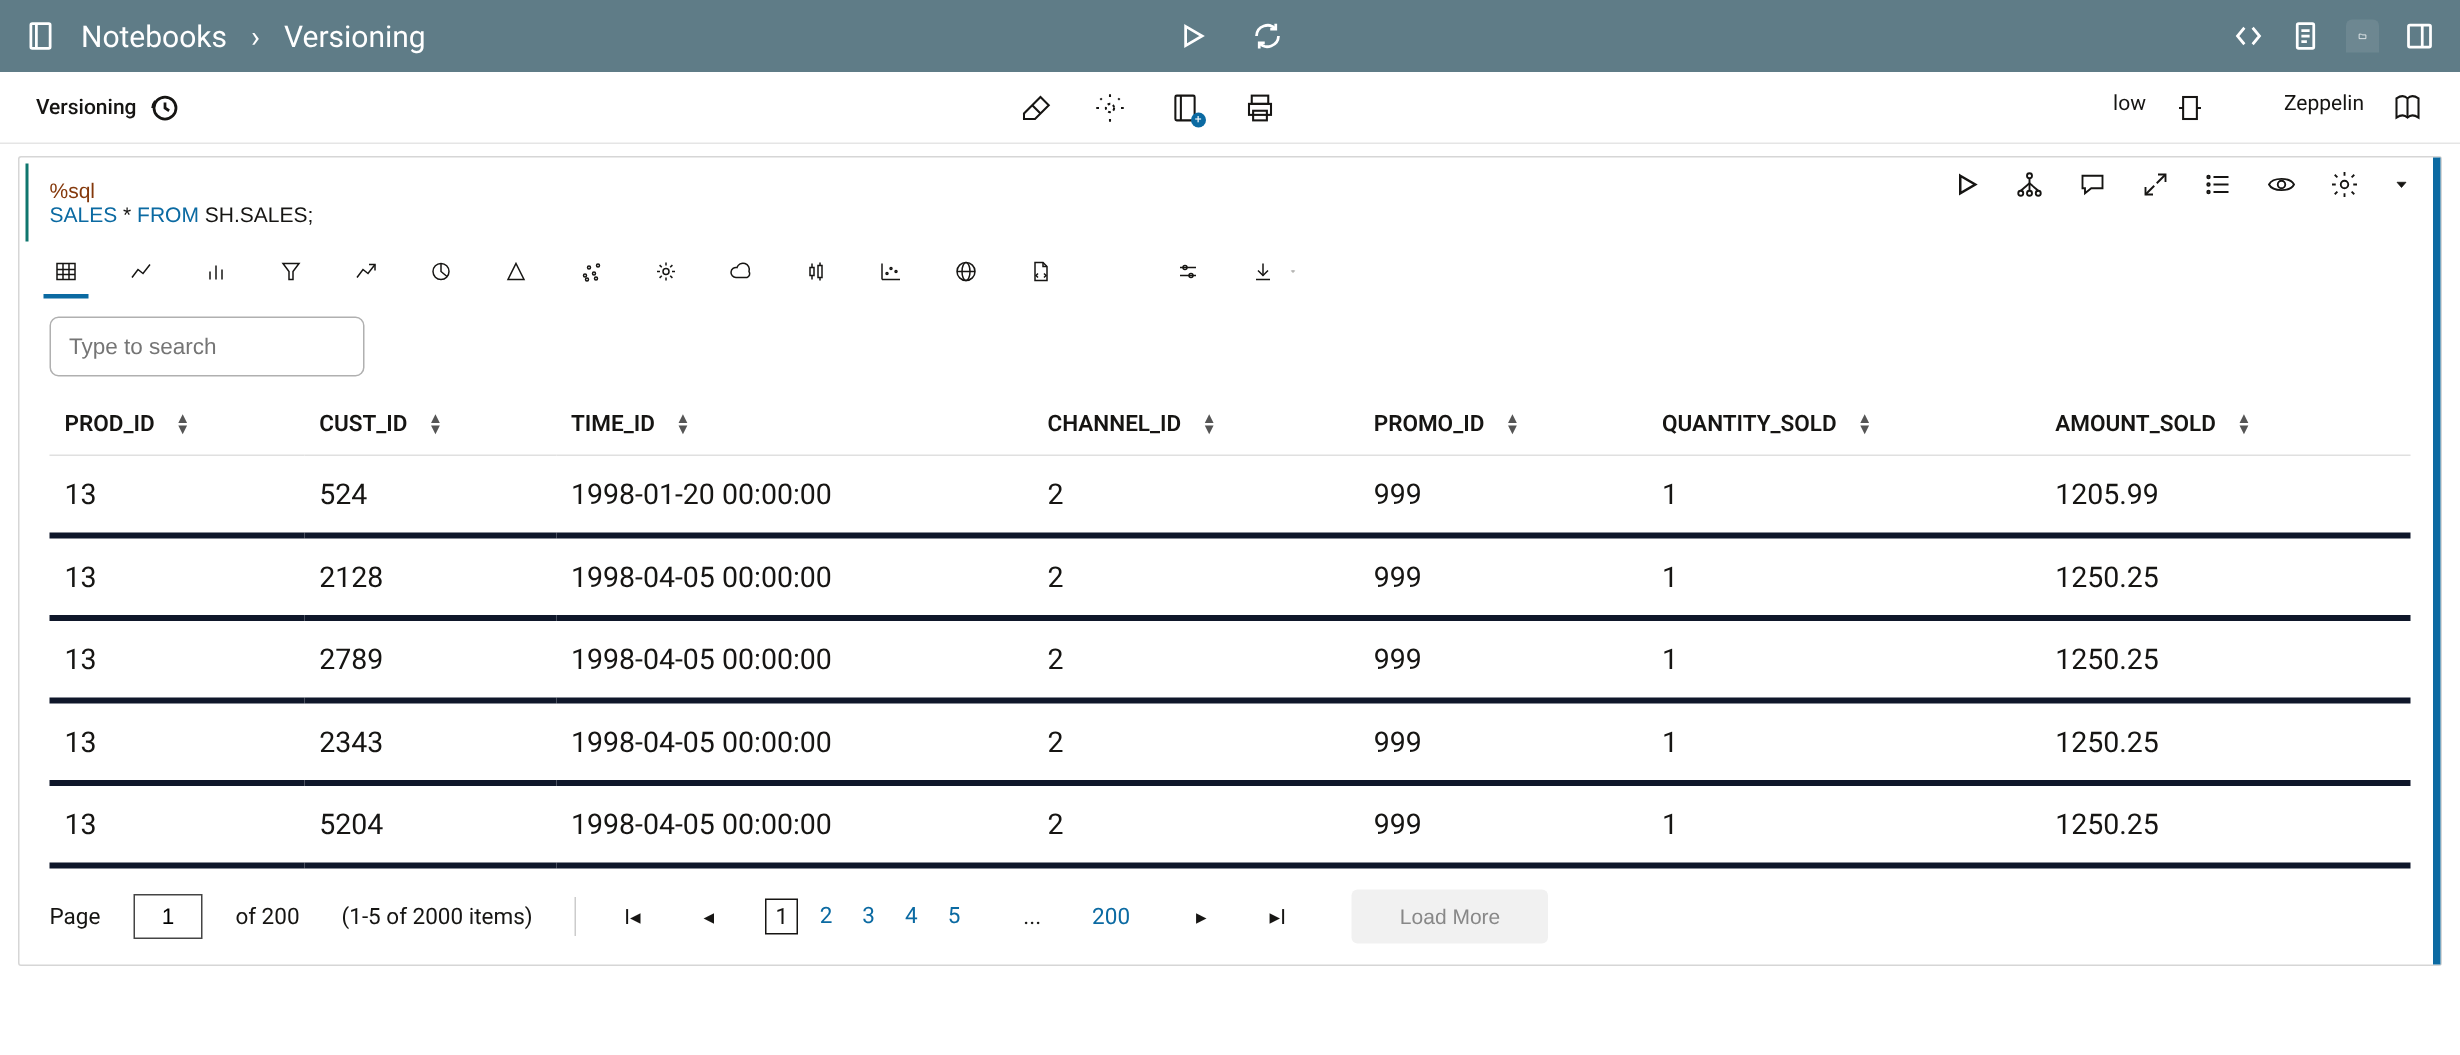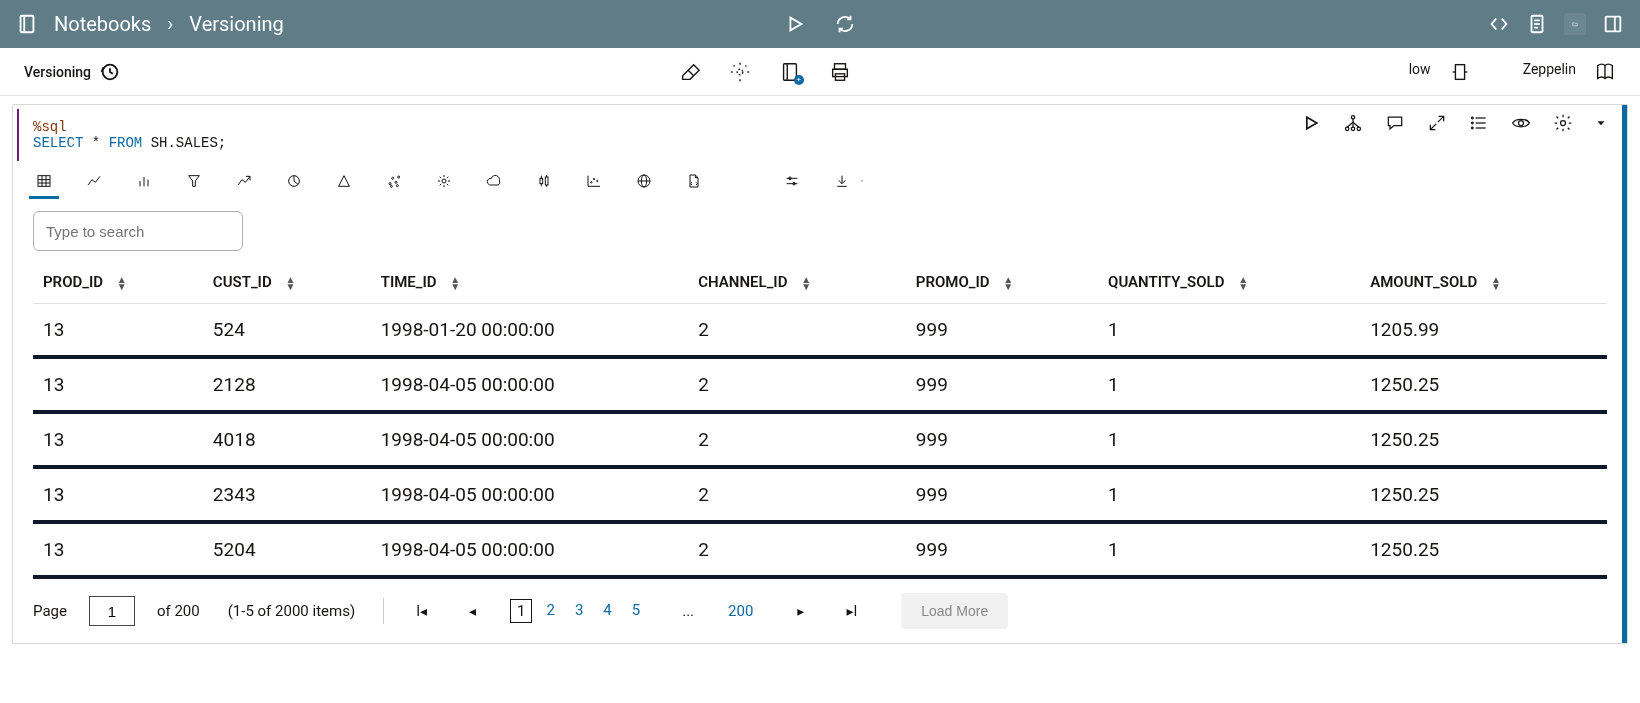--- a/index.html
+++ b/index.html
@@ -23,7 +23,7 @@
 
   .cell { border: 1px solid #d6d6d6; border-radius: 2px; margin: 8px 12px 8px 12px; position: relative; background:#fff; }
   .cell-border-right { position:absolute; top:0; right:0; bottom:0; width:5px; background:#0b6aa2; }
-  .code-area { padding: 10px 14px; font-family: Liberation Mono, monospace; font-size:14px; border-left: 2px solid #701a75; margin:4px 0 0 4px; }
+  .code-area { padding: 10px 14px; font-family: Liberation Sans, sans-serif; font-size:14px; border-left: 2px solid #0f766e; margin:4px 0 0 4px; }
   .code-area .magic { color:#84380b; }
   .code-area .kw { color:#0b6aa2; }
   .cell-actions { position:absolute; top:8px; right:20px; display:flex; gap:22px; align-items:center; }

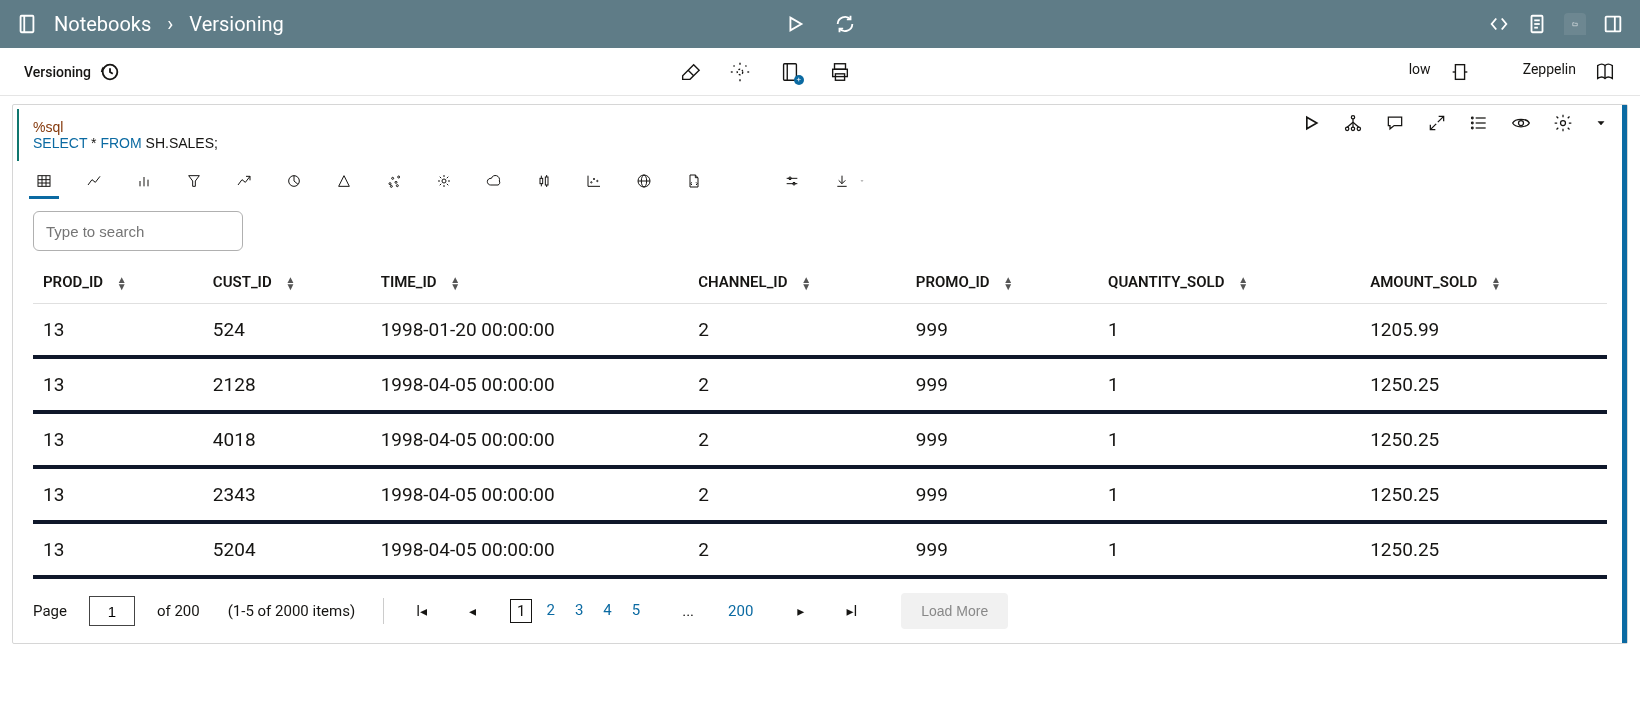--- a/index.html
+++ b/index.html
@@ -238,7 +238,7 @@
 
   <div class="code-area">
     <div><span class="magic">%sql</span></div>
-    <div><span class="kw">SELECT</span> * <span class="kw">FROM</span> SH.SALES;</div>
+    <div><span class="kw">SALES</span> * <span class="kw">FROM</span> SH.SALES;</div>
   </div>
 
   <div class="viz-row">

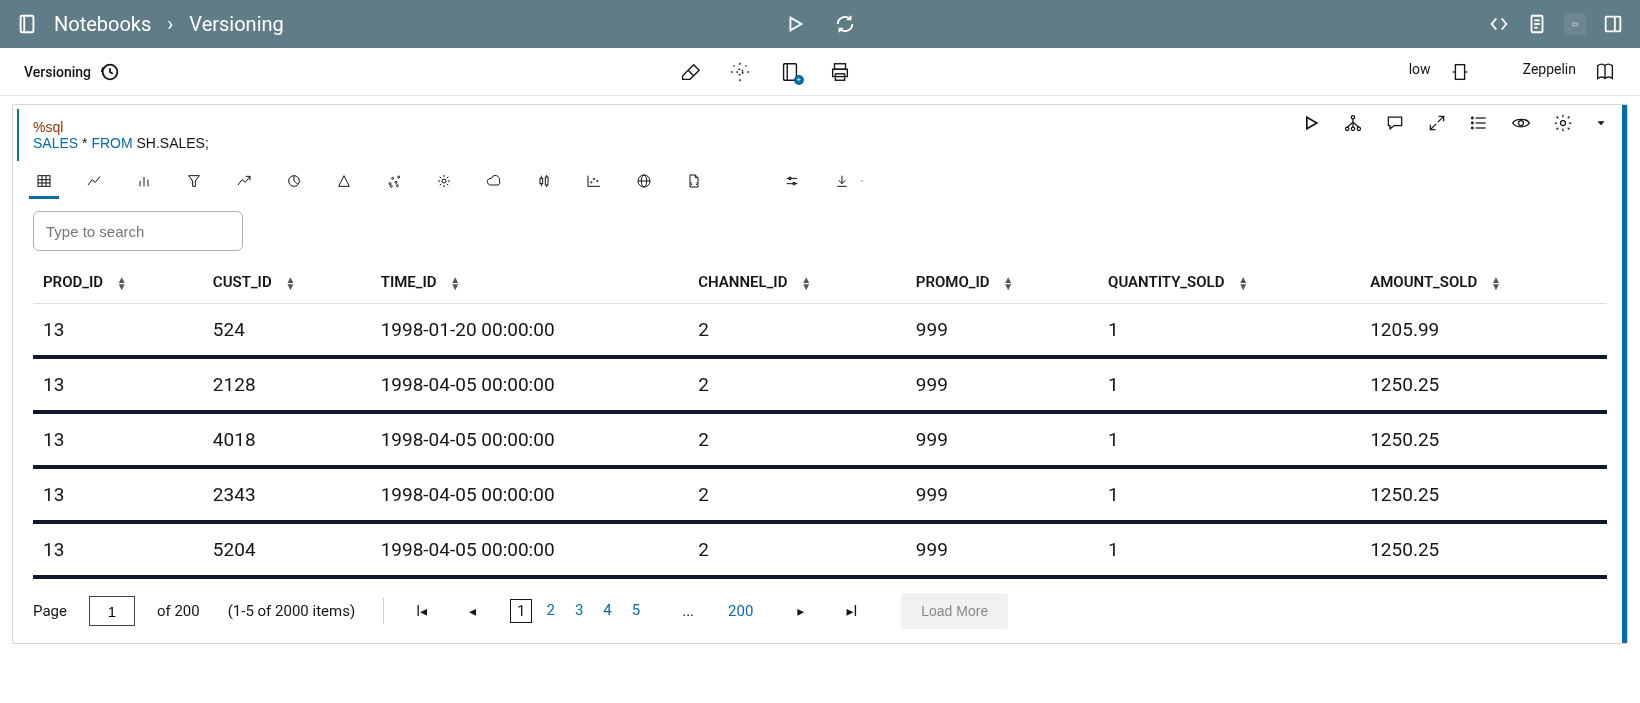--- a/index.html
+++ b/index.html
@@ -409,7 +409,7 @@
         </tr>
         <tr>
           <td>13</td>
-          <td>4018</td>
+          <td>2789</td>
           <td>1998-04-05 00:00:00</td>
           <td>2</td>
           <td>999</td>

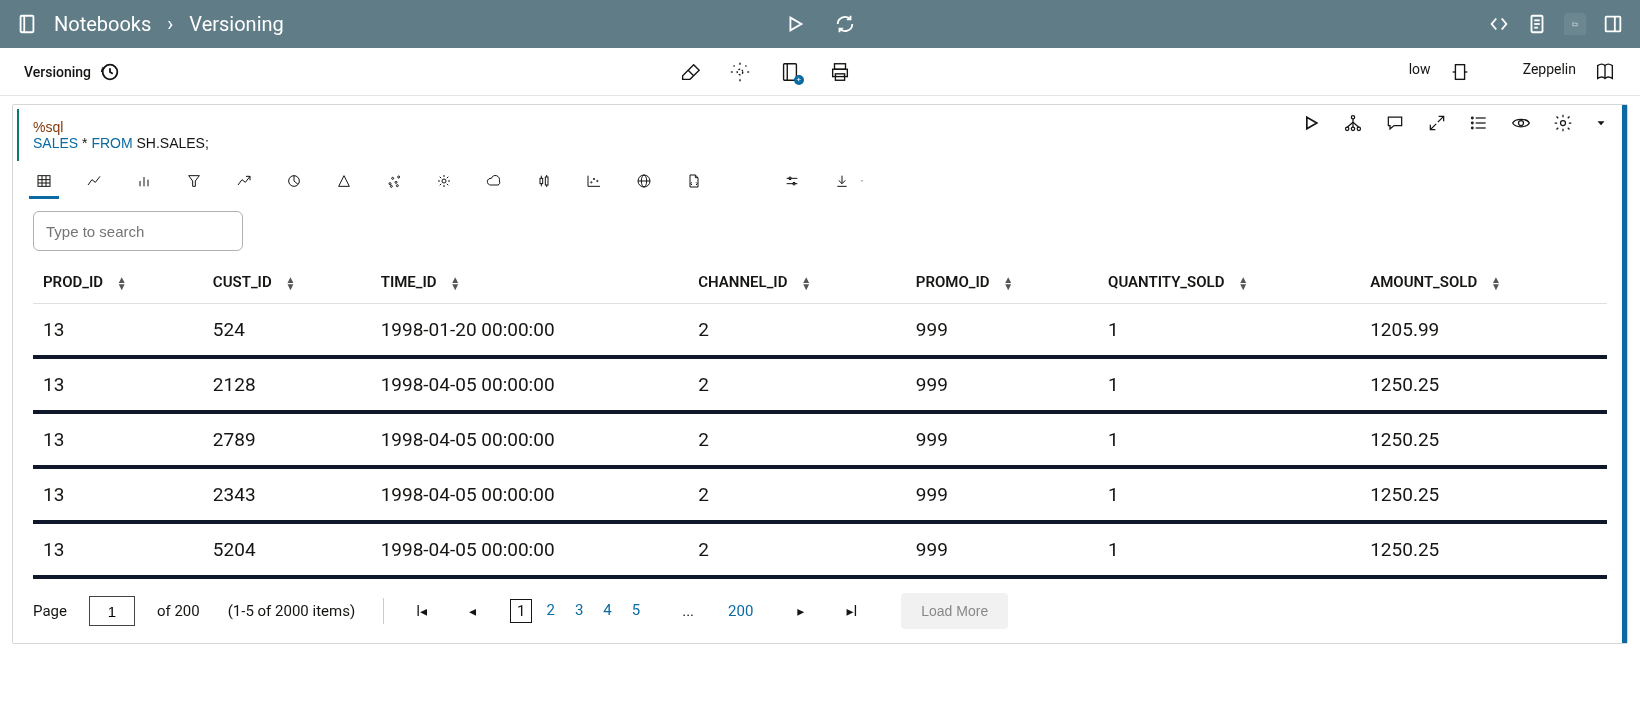--- a/index.html
+++ b/index.html
@@ -48,7 +48,7 @@
   .pager .page-num { color:#0b6aa2; cursor:pointer; padding: 2px 6px; }
   .pager .page-num.current { border:1px solid #161513; color:#161513; }
   .pager .nav { color:#161513; cursor:pointer; padding:0 4px; font-size:14px; }
-  .pager .load-more { margin-left: 18px; background:#f1f1f1; border:none; padding: 10px 20px; color:#888; border-radius:4px; font-size:14px; }
+  .pager .load-more { margin-left: 18px; background:#f1f1f1; border:none; padding: 10px 32px; color:#888; border-radius:4px; font-size:14px; }
   .dl-group { display:flex; align-items:center; gap:4px; }
 </style>
 </head>

